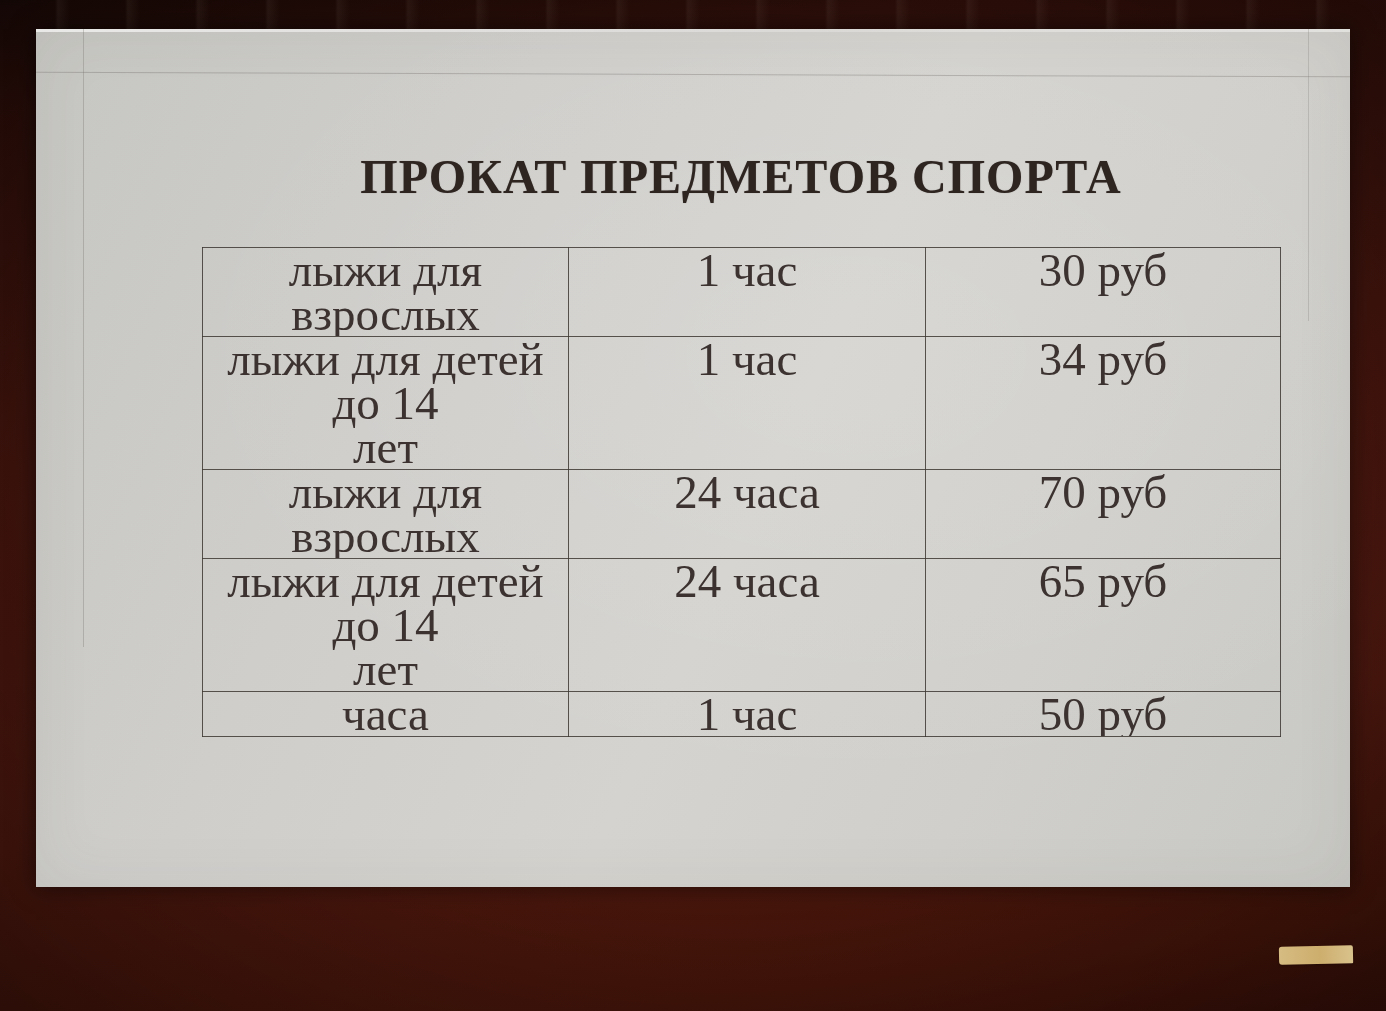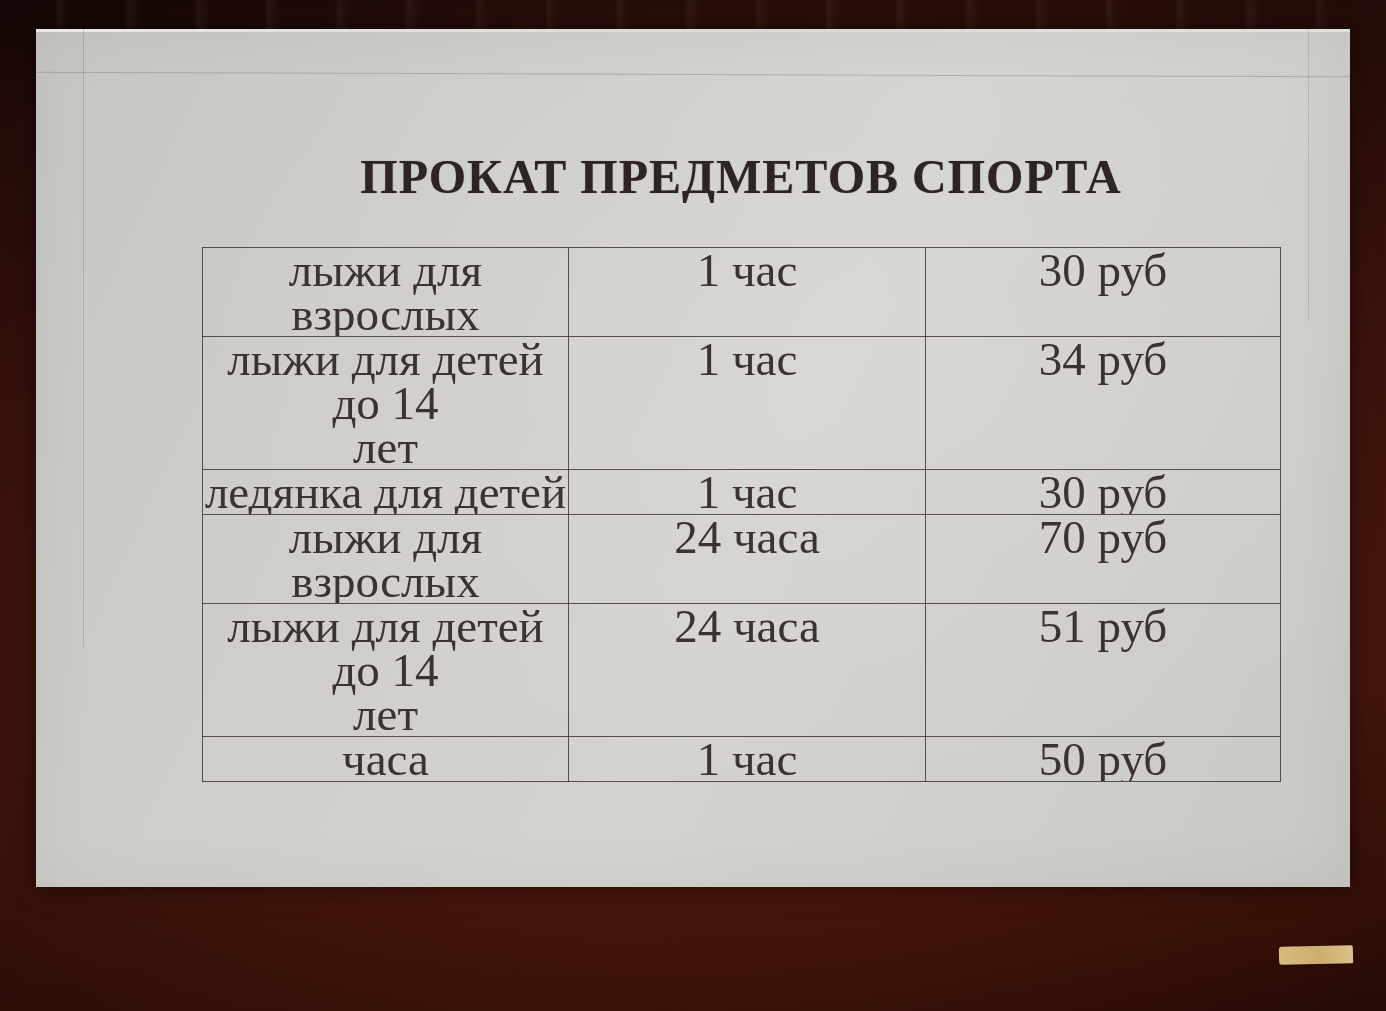--- a/index.html
+++ b/index.html
@@ -142,11 +142,6 @@
           <td>1 час</td>
           <td>34 руб</td>
         </tr>
-        <tr style="height:43px">
-          <td>ледянка для детей</td>
-          <td>1 час</td>
-          <td>30 руб</td>
-        </tr>
         <tr style="height:44px">
           <td>лыжи для взрослых</td>
           <td>24 часа</td>

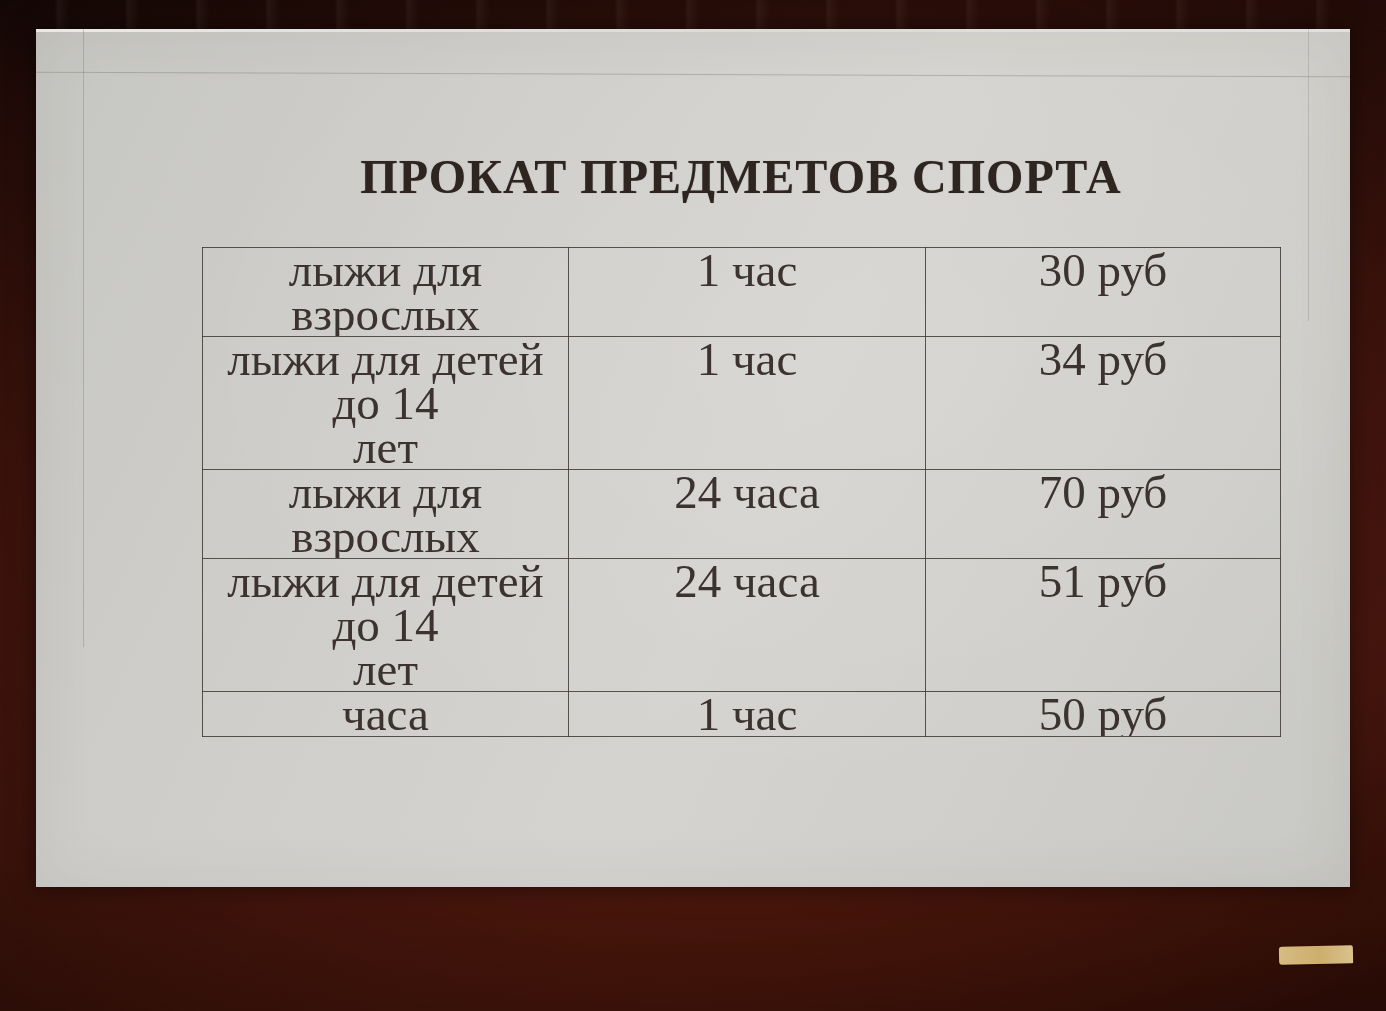--- a/index.html
+++ b/index.html
@@ -151,7 +151,7 @@
           <td>лыжи для детей до 14
 лет</td>
           <td>24 часа</td>
-          <td>51 руб</td>
+          <td>65 руб</td>
         </tr>
         <tr style="height:37px">
           <td>часа</td>

